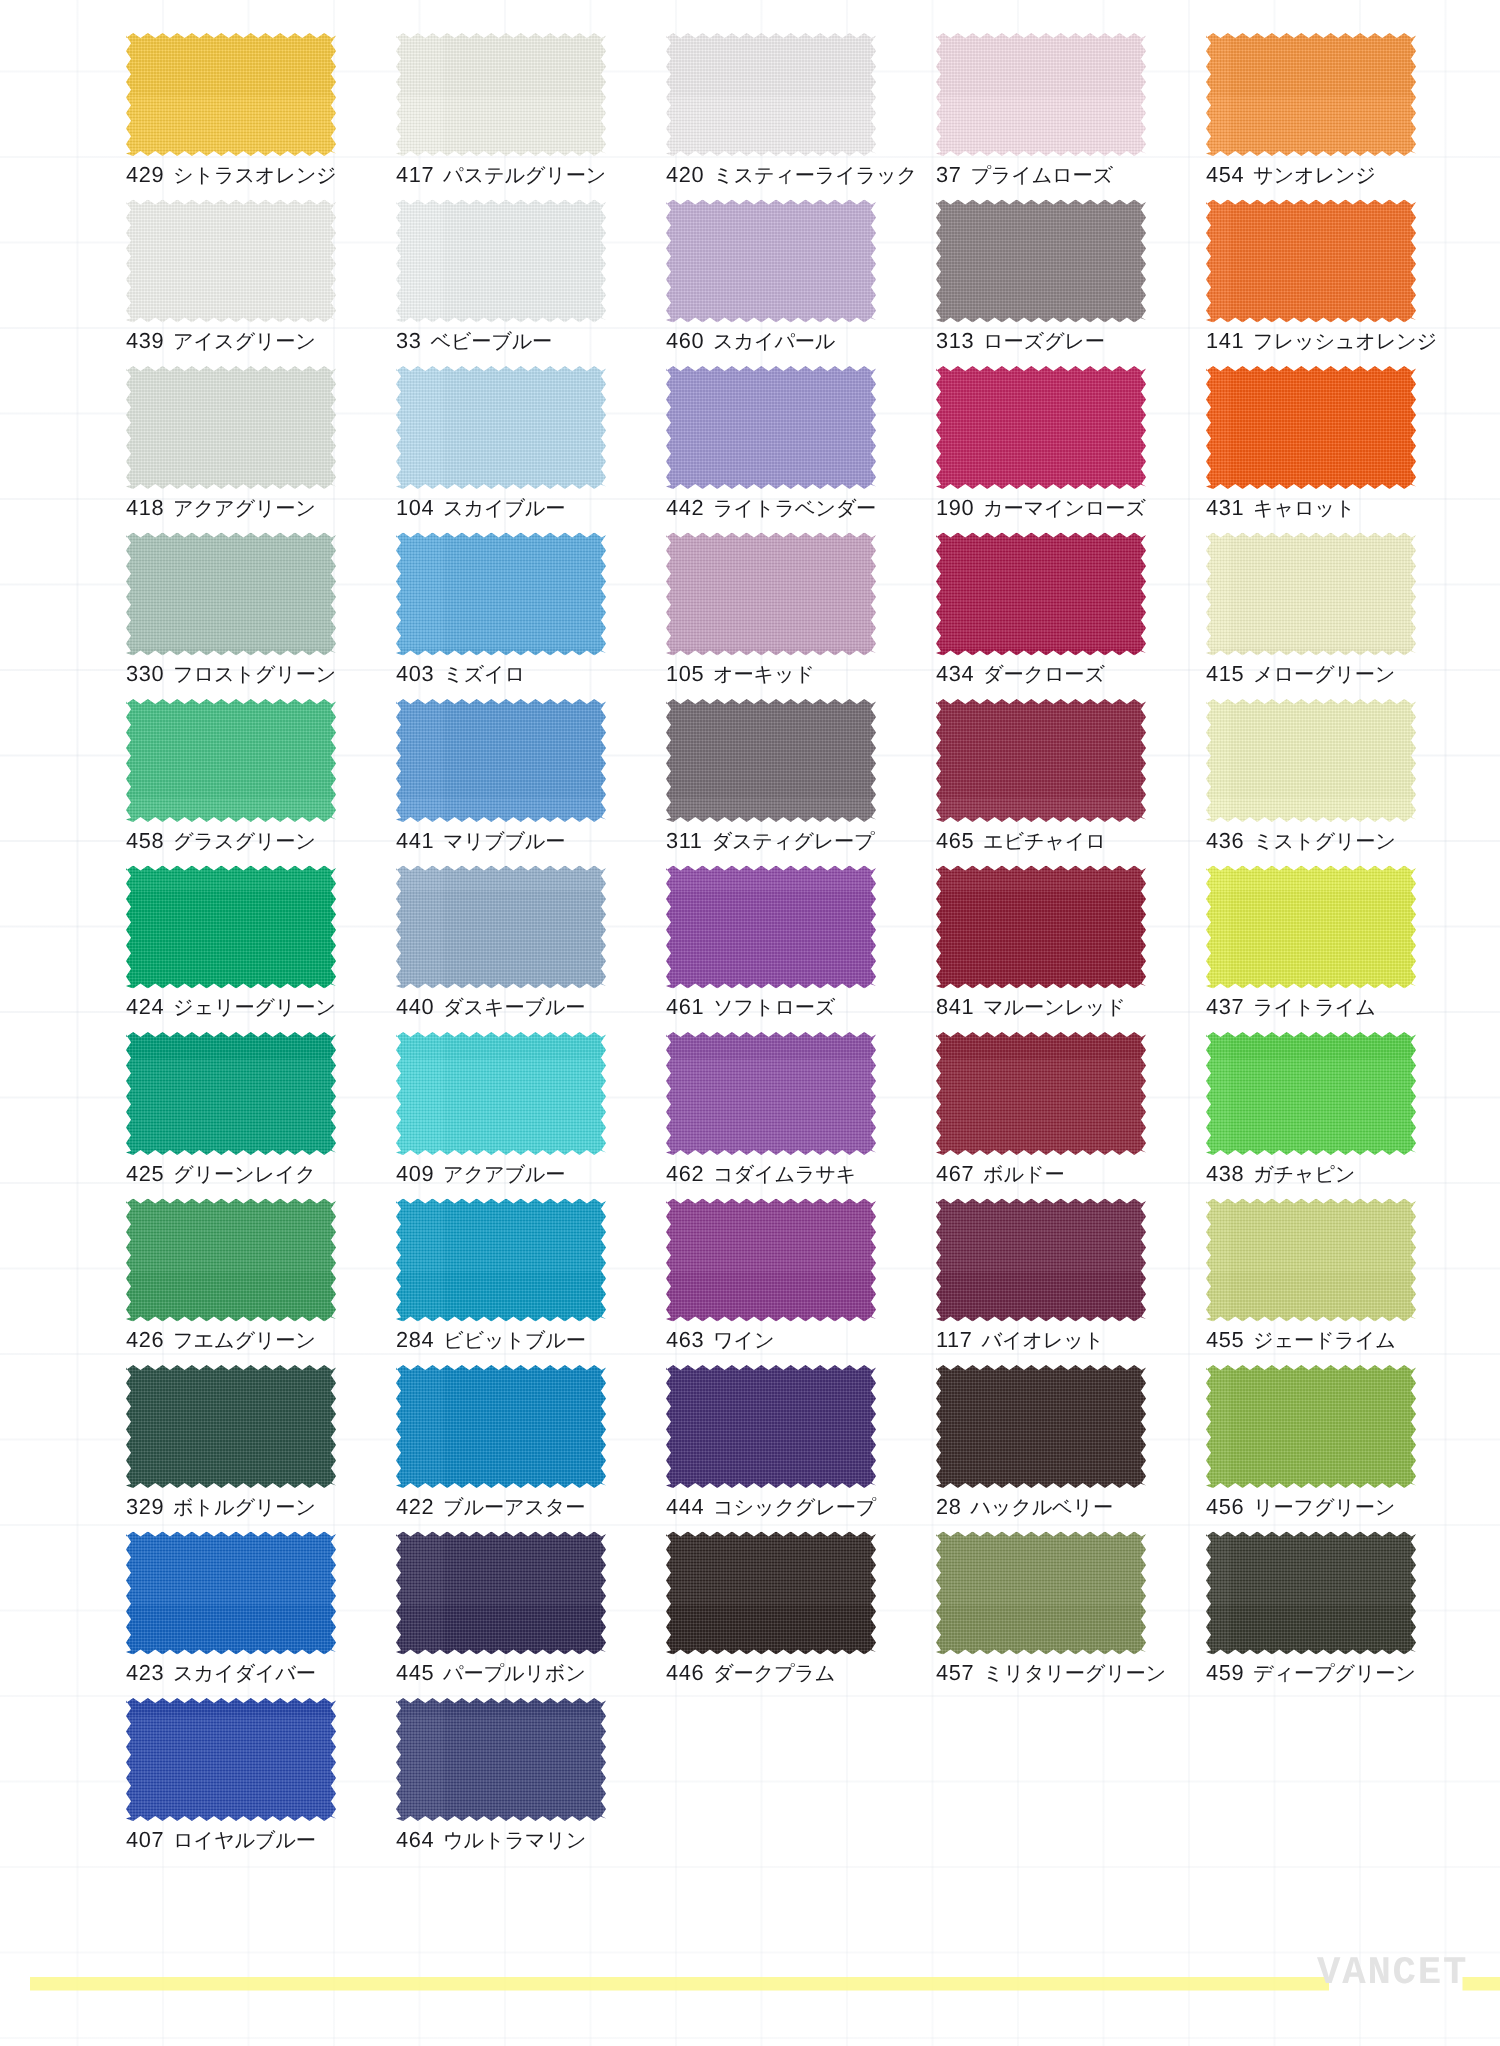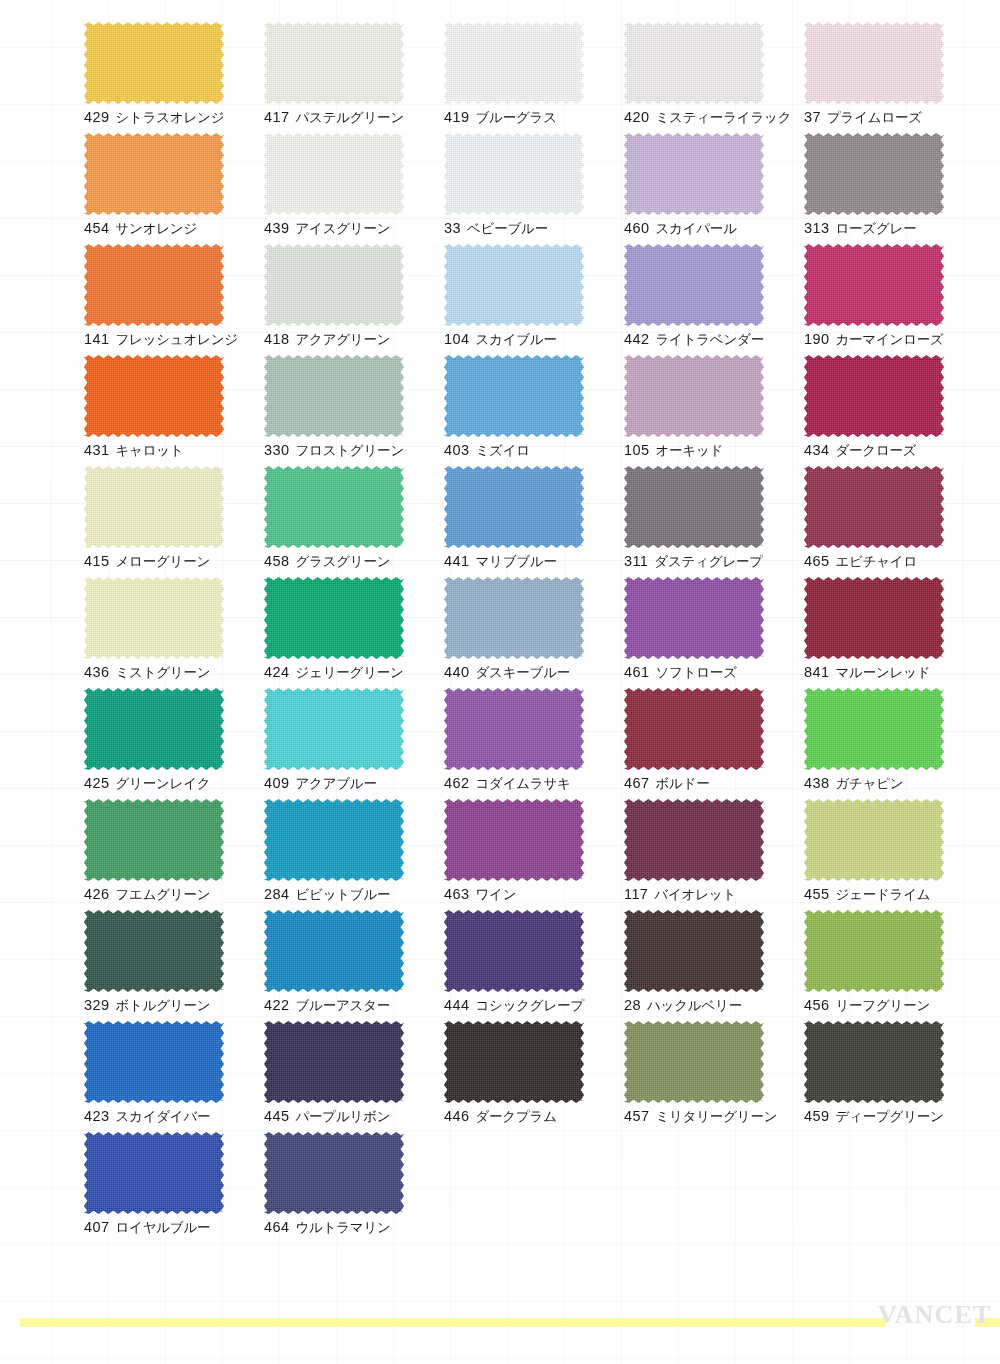--- a/index.html
+++ b/index.html
@@ -186,12 +186,6 @@
       </div>
       <div class="cell">
         <div class="sw-wrap">
-          <div class="swatch" style="--c: #f4f5f3;"></div>
-        </div>
-        <div class="label"><span class="code">419</span><span class="nm">ブルーグラス</span></div>
-      </div>
-      <div class="cell">
-        <div class="sw-wrap">
           <div class="swatch" style="--c: #eeeced;"></div>
         </div>
         <div class="label"><span class="code">420</span><span class="nm">ミスティーライラック</span></div>

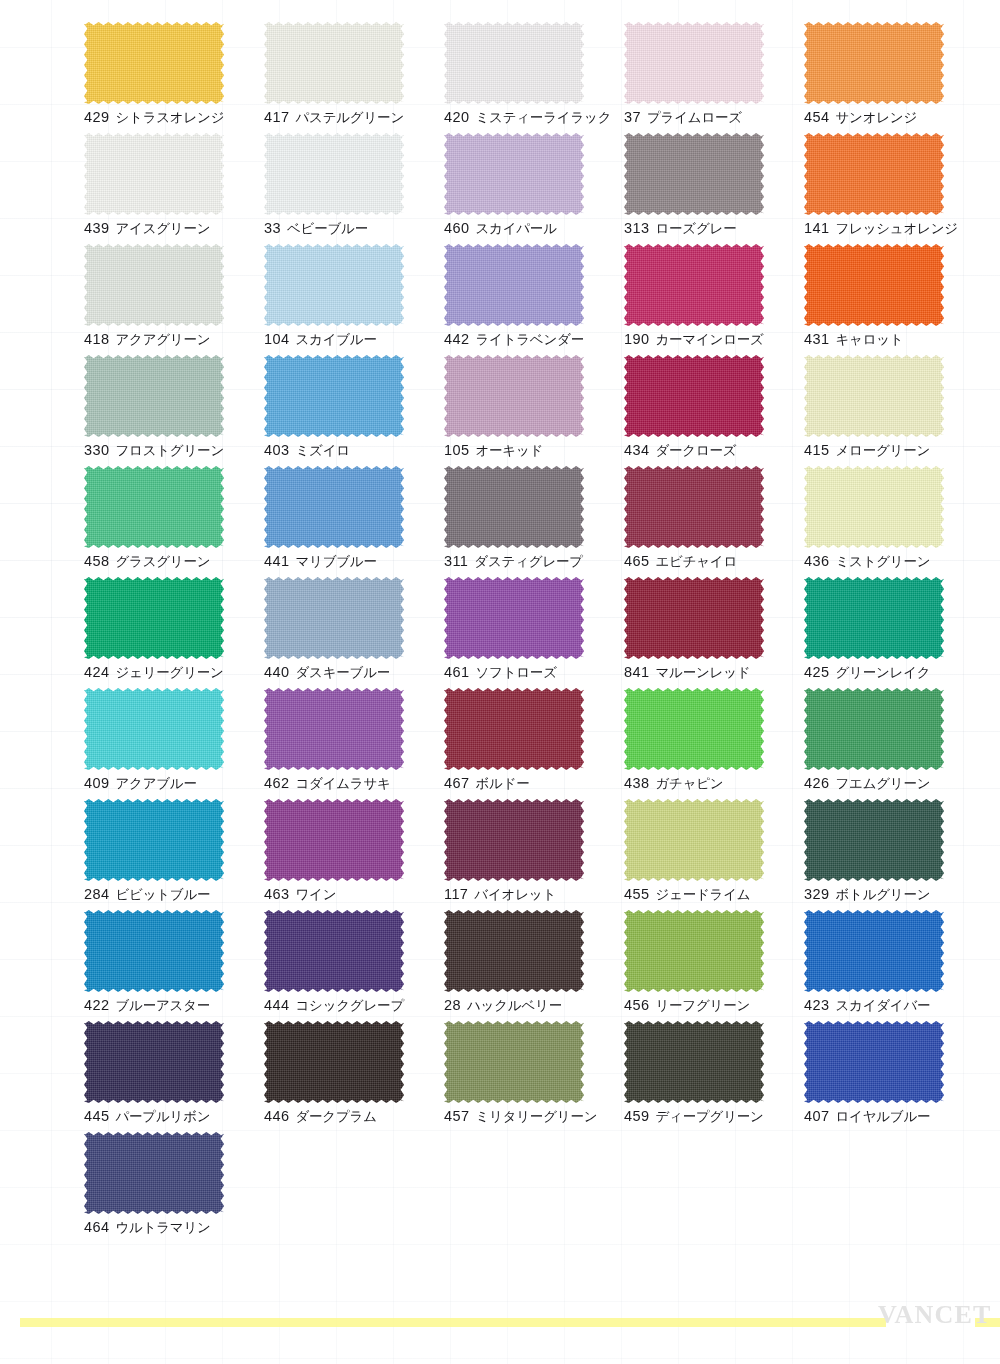--- a/index.html
+++ b/index.html
@@ -348,6 +348,12 @@
       </div>
       <div class="cell">
         <div class="sw-wrap">
+          <div class="swatch" style="--c: #e0ee4c;"></div>
+        </div>
+        <div class="label"><span class="code">437</span><span class="nm">ライトライム</span></div>
+      </div>
+      <div class="cell">
+        <div class="sw-wrap">
           <div class="swatch" style="--c: #009e7a;"></div>
         </div>
         <div class="label"><span class="code">425</span><span class="nm">グリーンレイク</span></div>

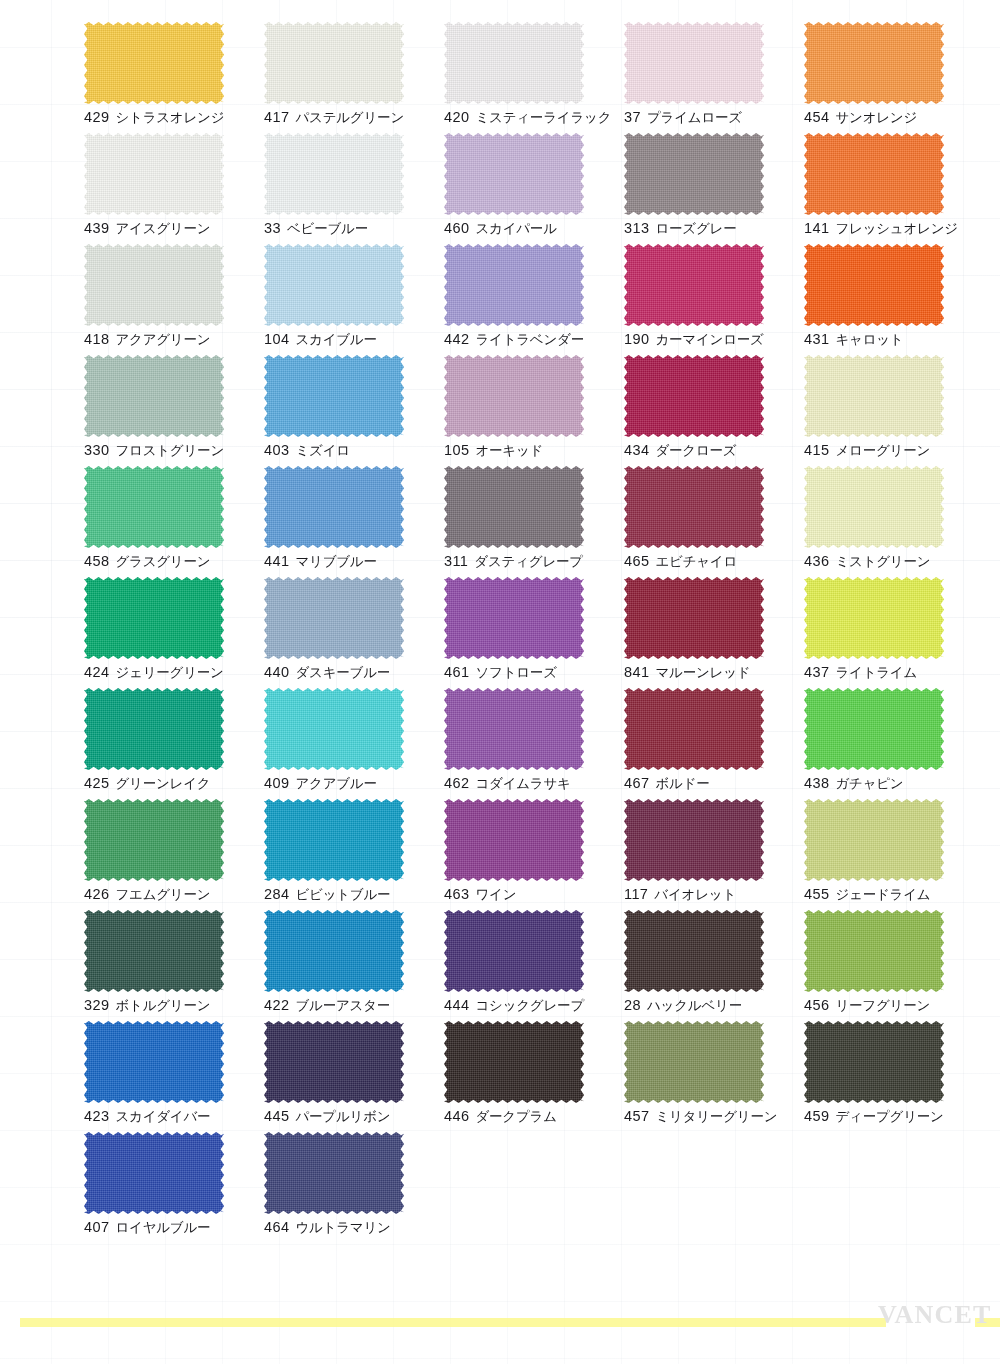--- a/index.html
+++ b/index.html
@@ -161,7 +161,7 @@
     font-weight: bold;
     letter-spacing: 1.2px;
     color: #e3e3e3;
-    font-family: Liberation Serif, serif;
+    font-family: Liberation Mono, monospace;
   }
 </style>
 </head>

